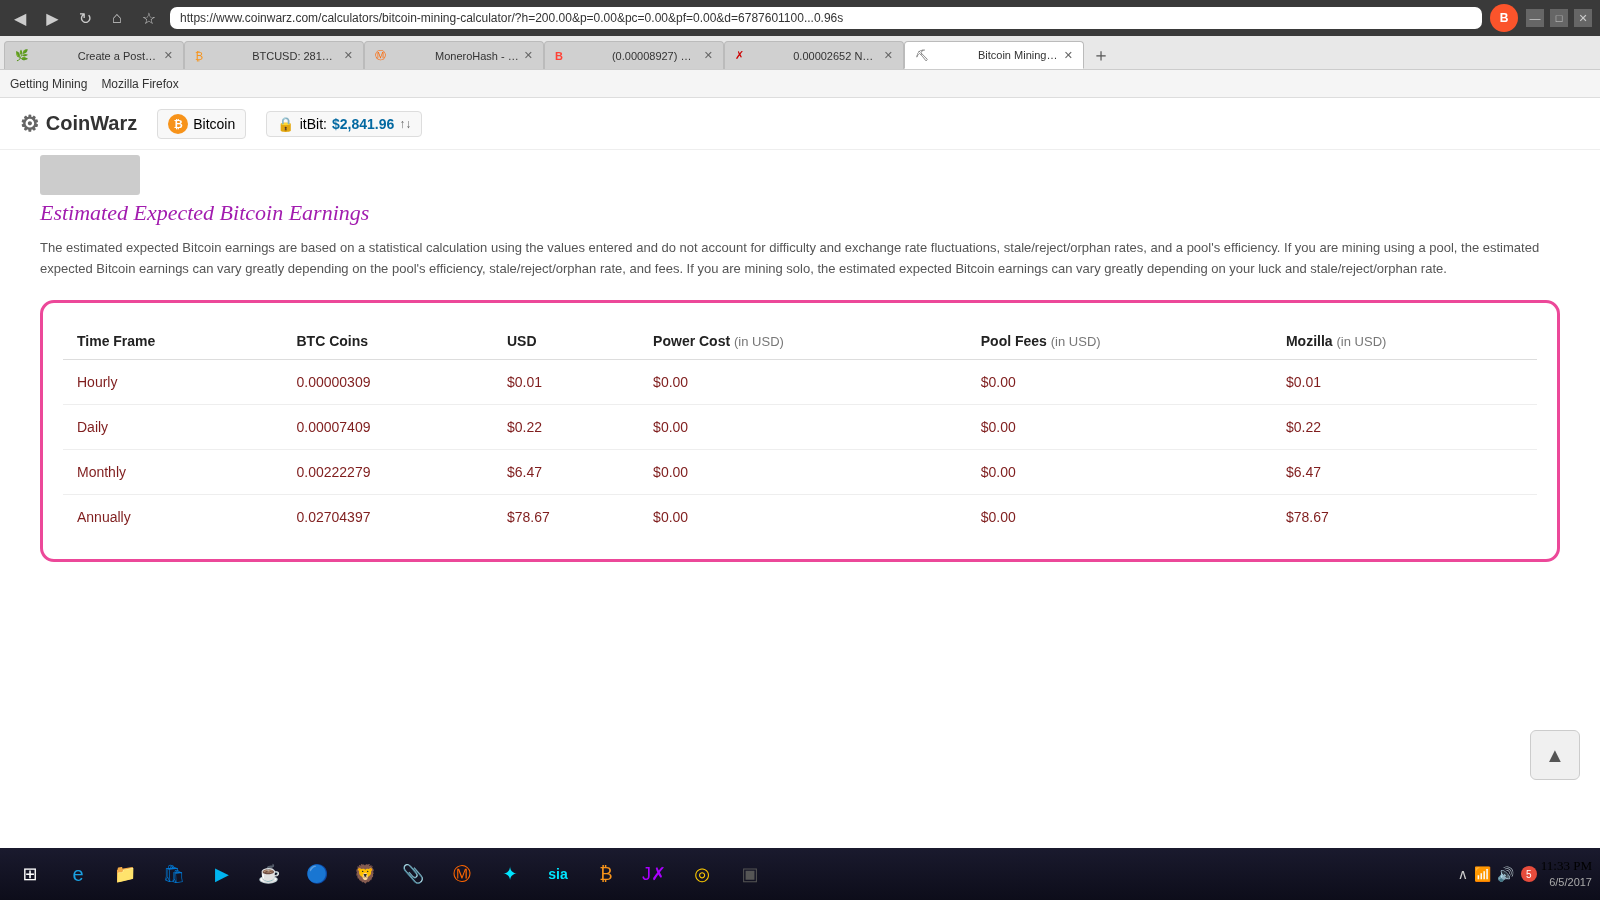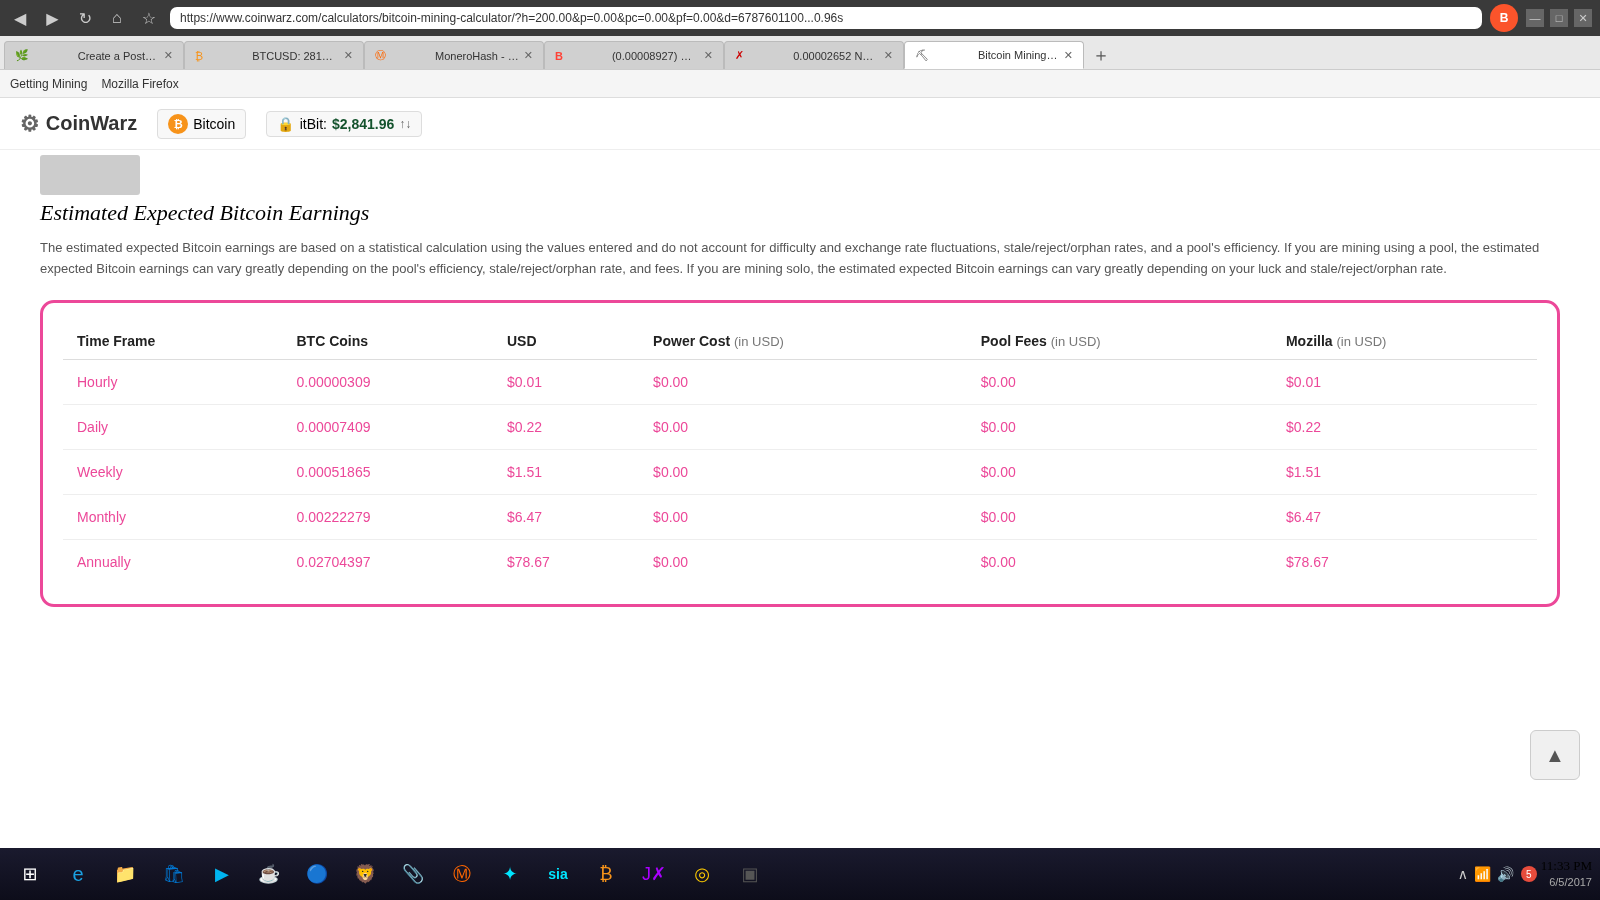--- a/index.html
+++ b/index.html
@@ -202,7 +202,7 @@
       font-size: 14px;
     }
     .itbit-price {
-      color: #14532d;
+      color: #0369a1;
       font-weight: bold;
     }
     .arrows {

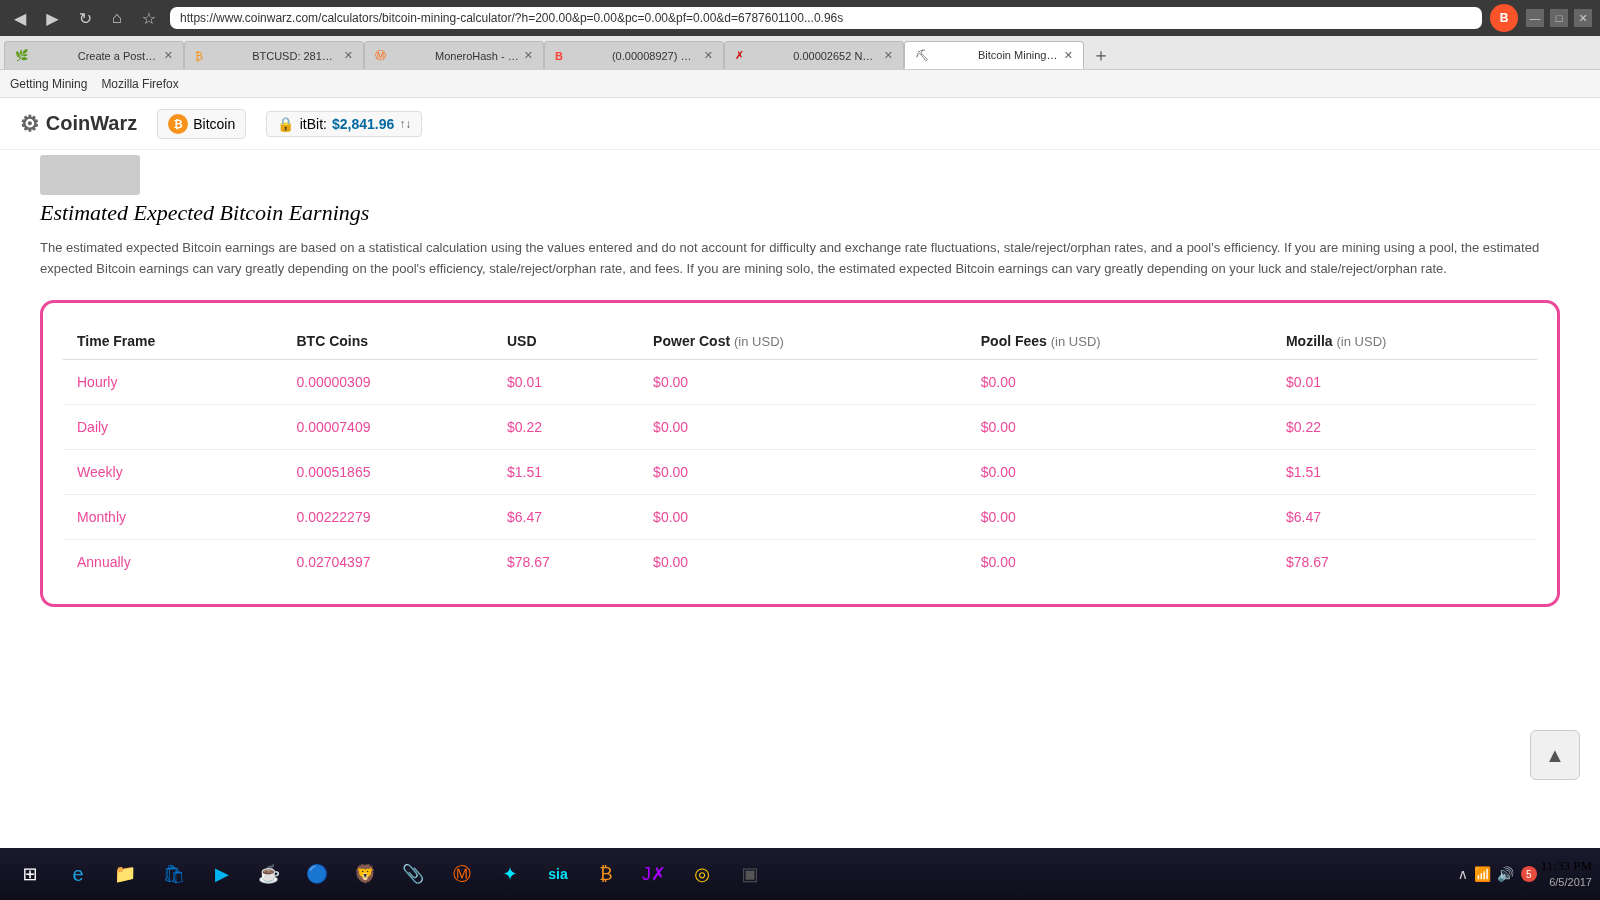--- a/index.html
+++ b/index.html
@@ -232,7 +232,7 @@
 
     .section-title {
       font-size: 22px;
-      color: #000000;
+      color: #a21caf;
       font-family: Georgia, serif;
       font-style: italic;
       font-weight: normal;

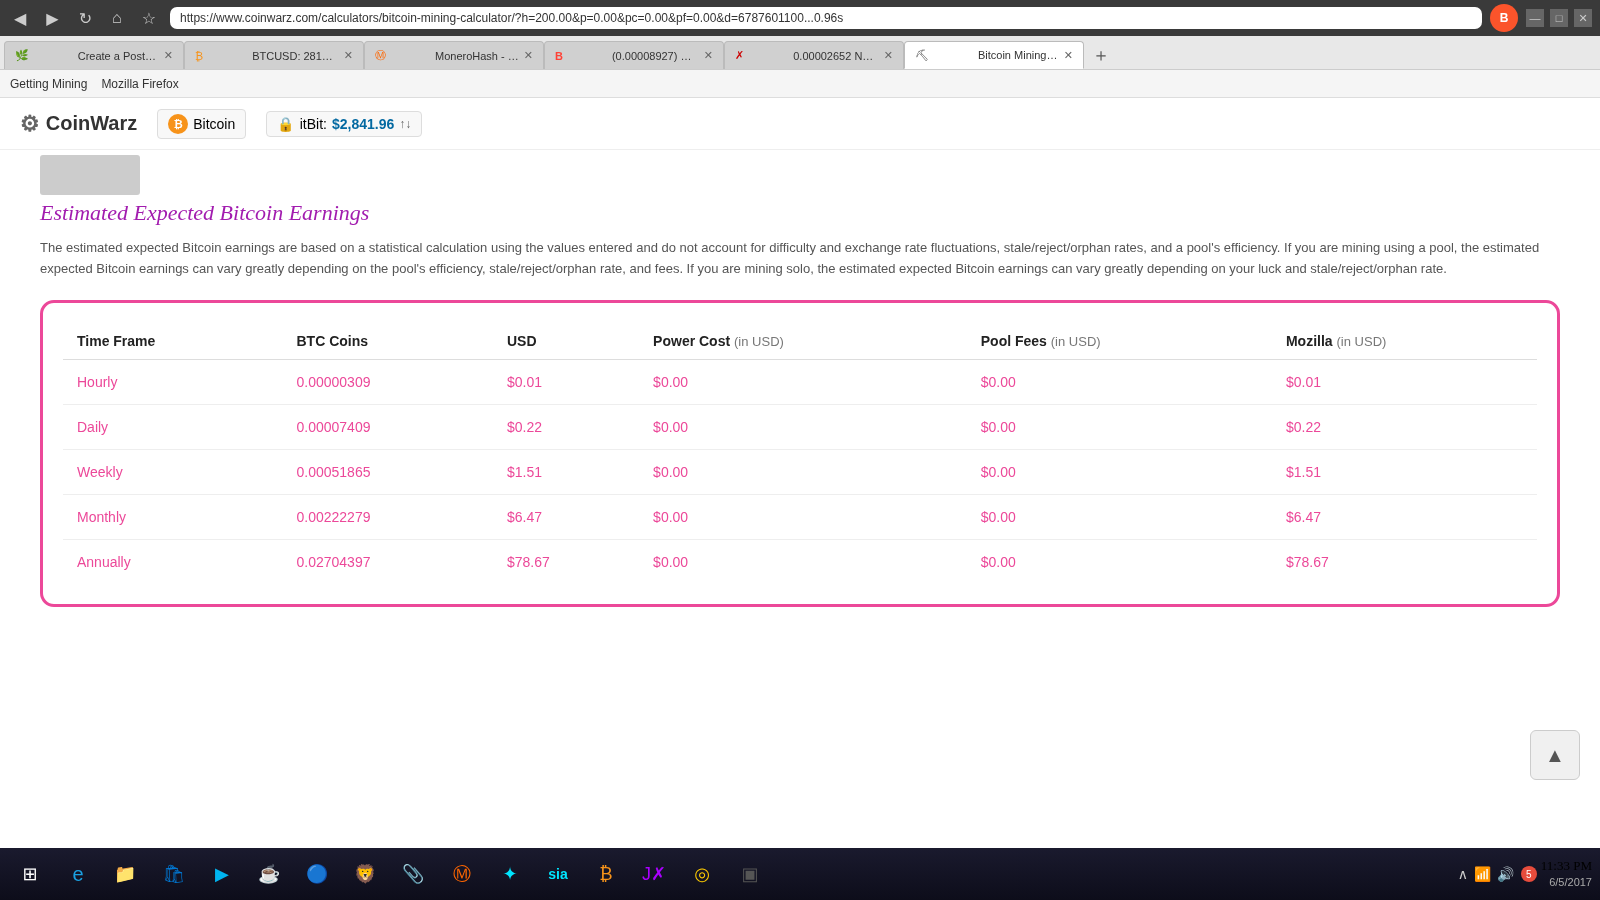--- a/index.html
+++ b/index.html
@@ -281,7 +281,7 @@
     }
     tbody tr td {
       padding: 14px 14px;
-      color: #ec4899;
+      color: #7f1d1d;
       font-size: 14px;
     }
 

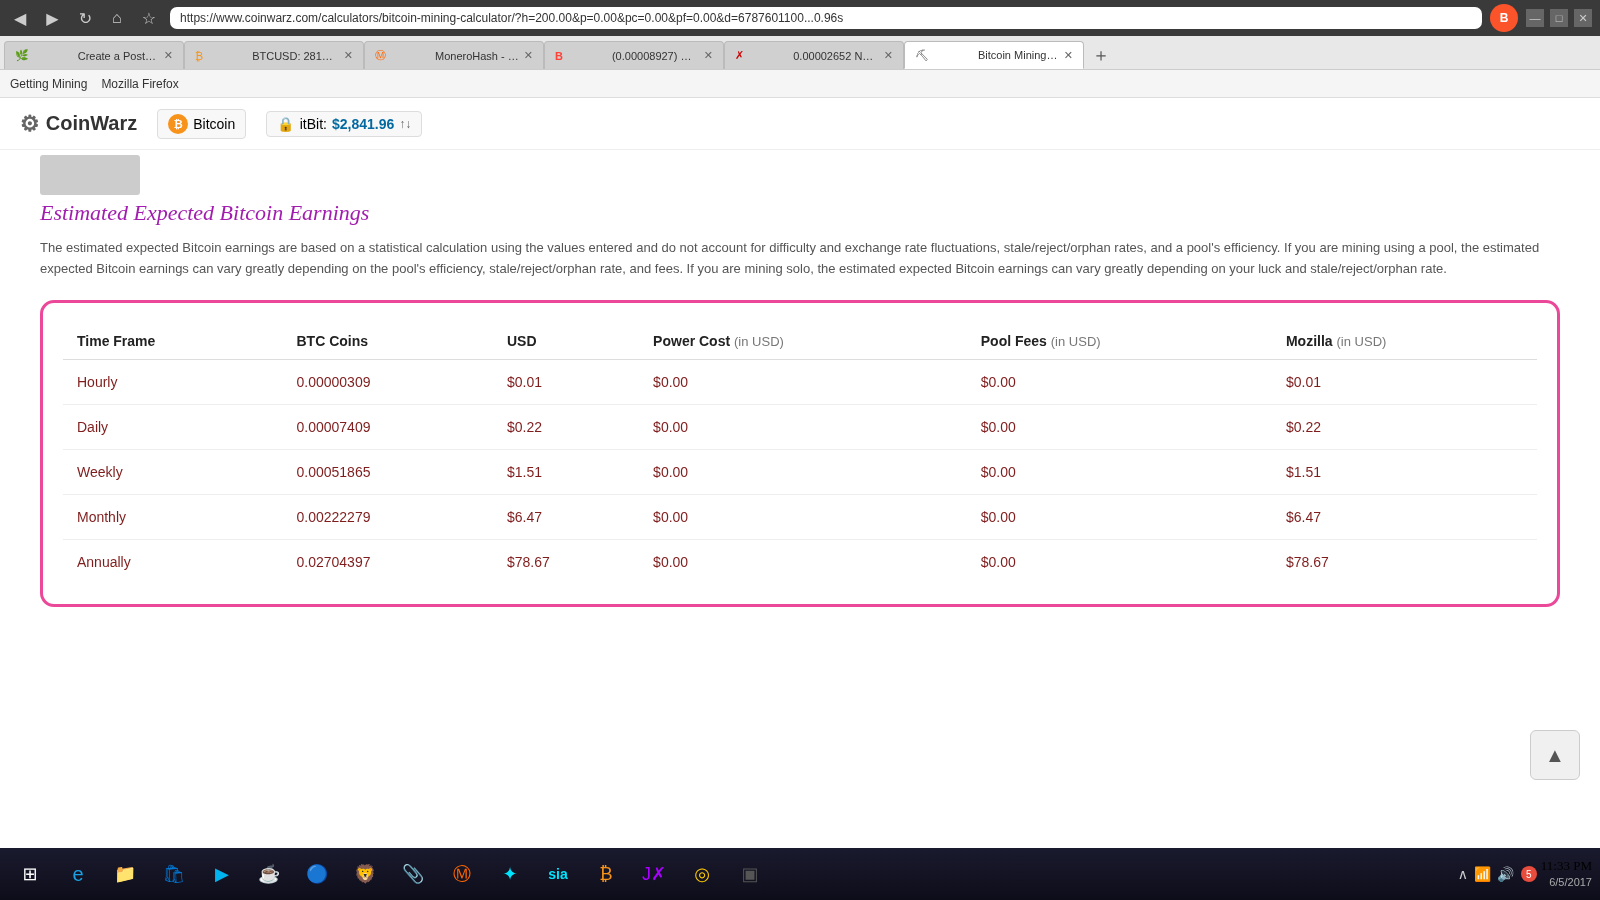--- a/index.html
+++ b/index.html
@@ -490,14 +490,6 @@
     <td>$0.22</td>
   </tr>
           <tr>
-    <td>Weekly</td>
-    <td>0.00051865</td>
-    <td>$1.51</td>
-    <td>$0.00</td>
-    <td>$0.00</td>
-    <td>$1.51</td>
-  </tr>
-          <tr>
     <td>Monthly</td>
     <td>0.00222279</td>
     <td>$6.47</td>

